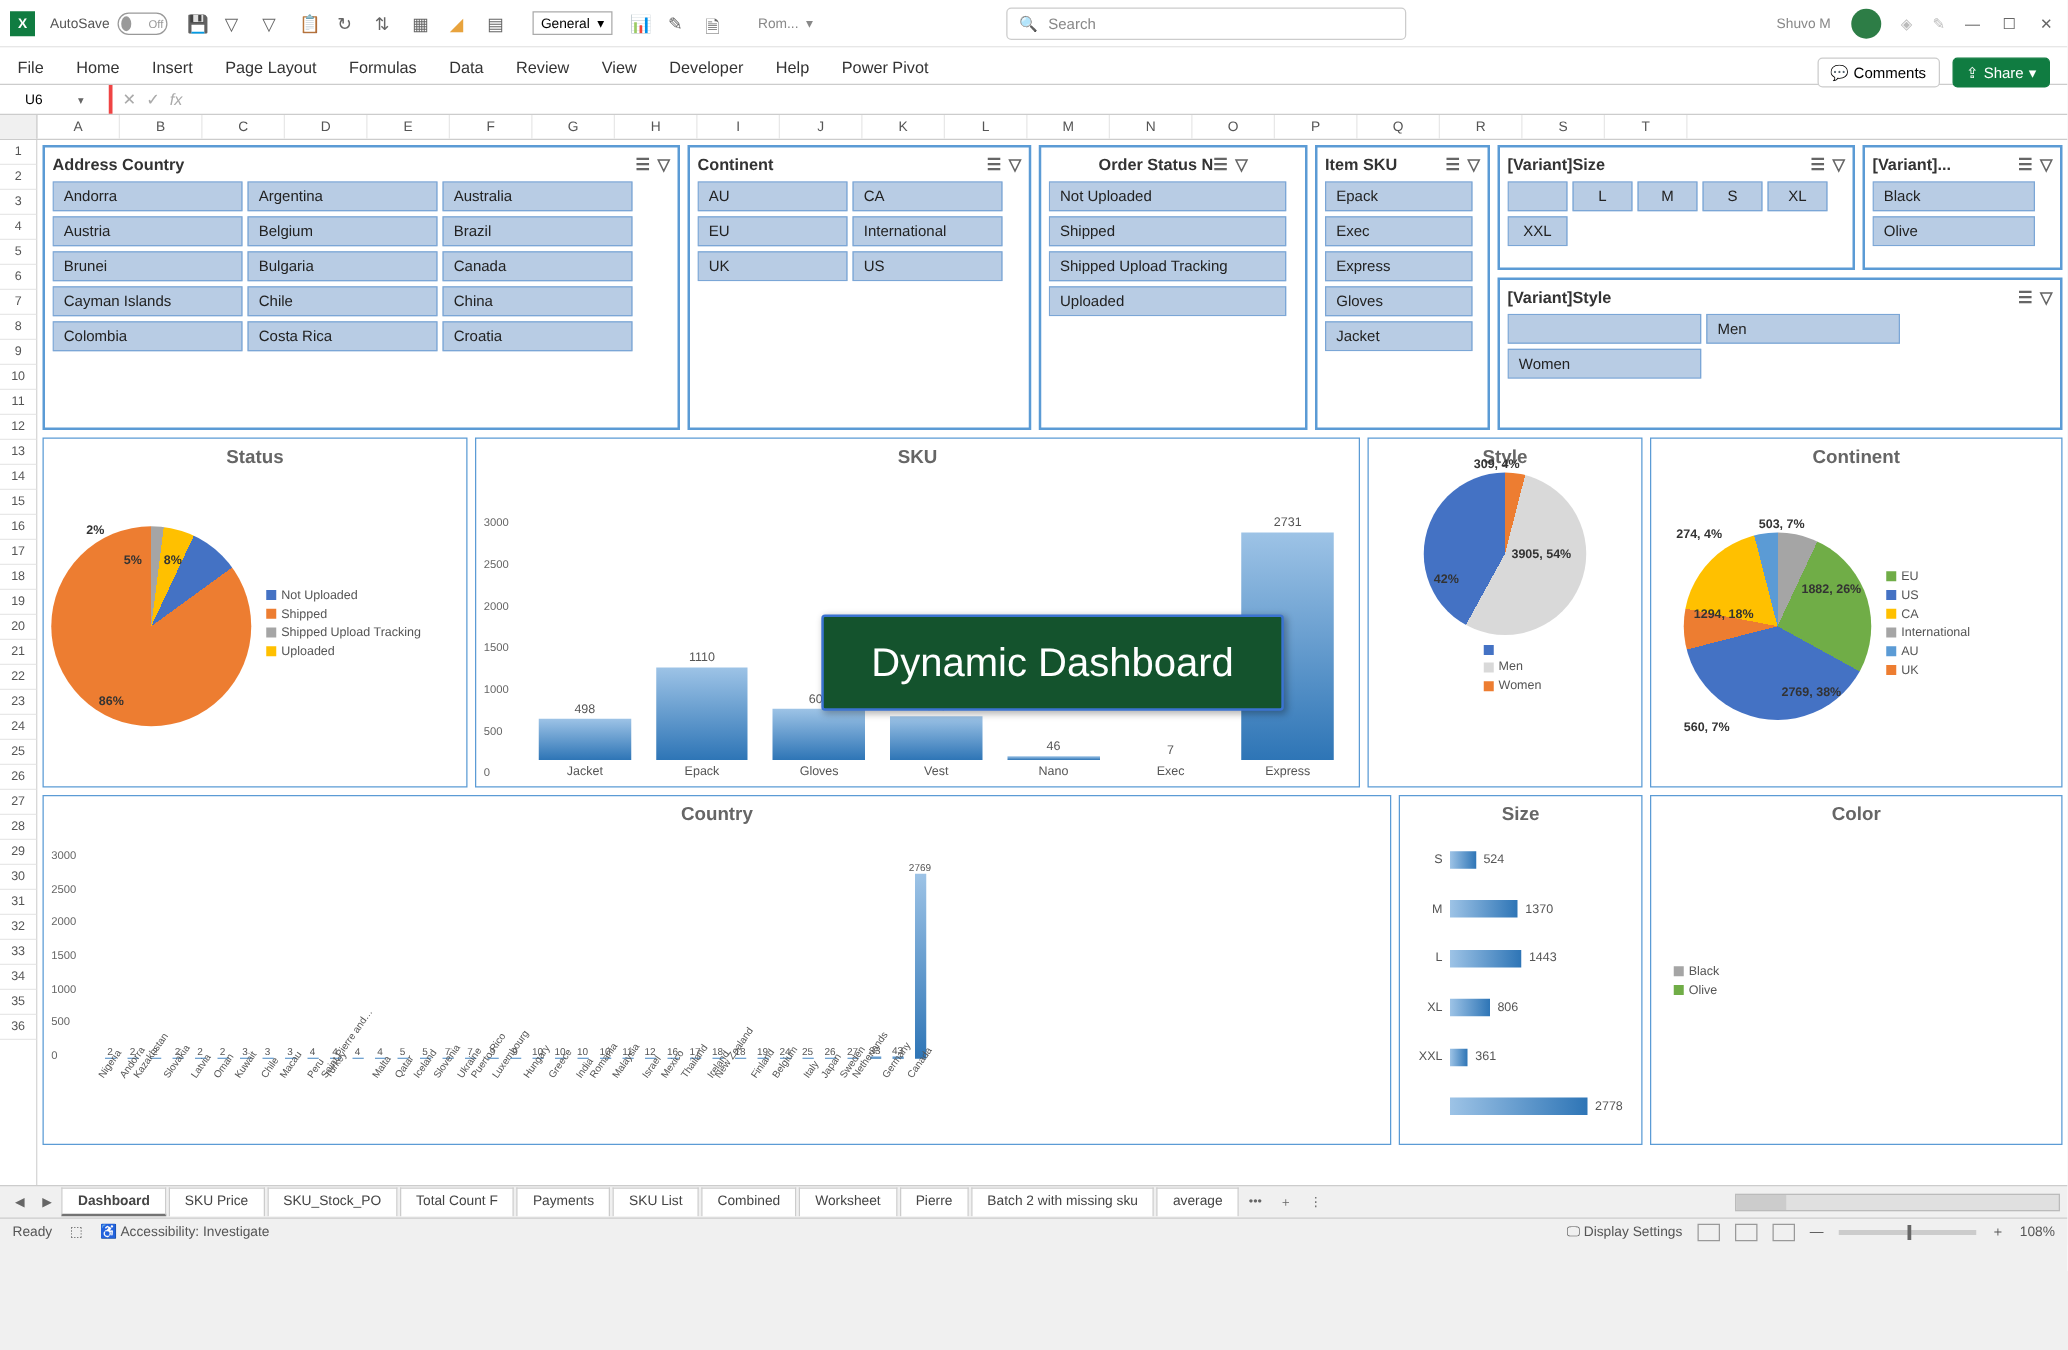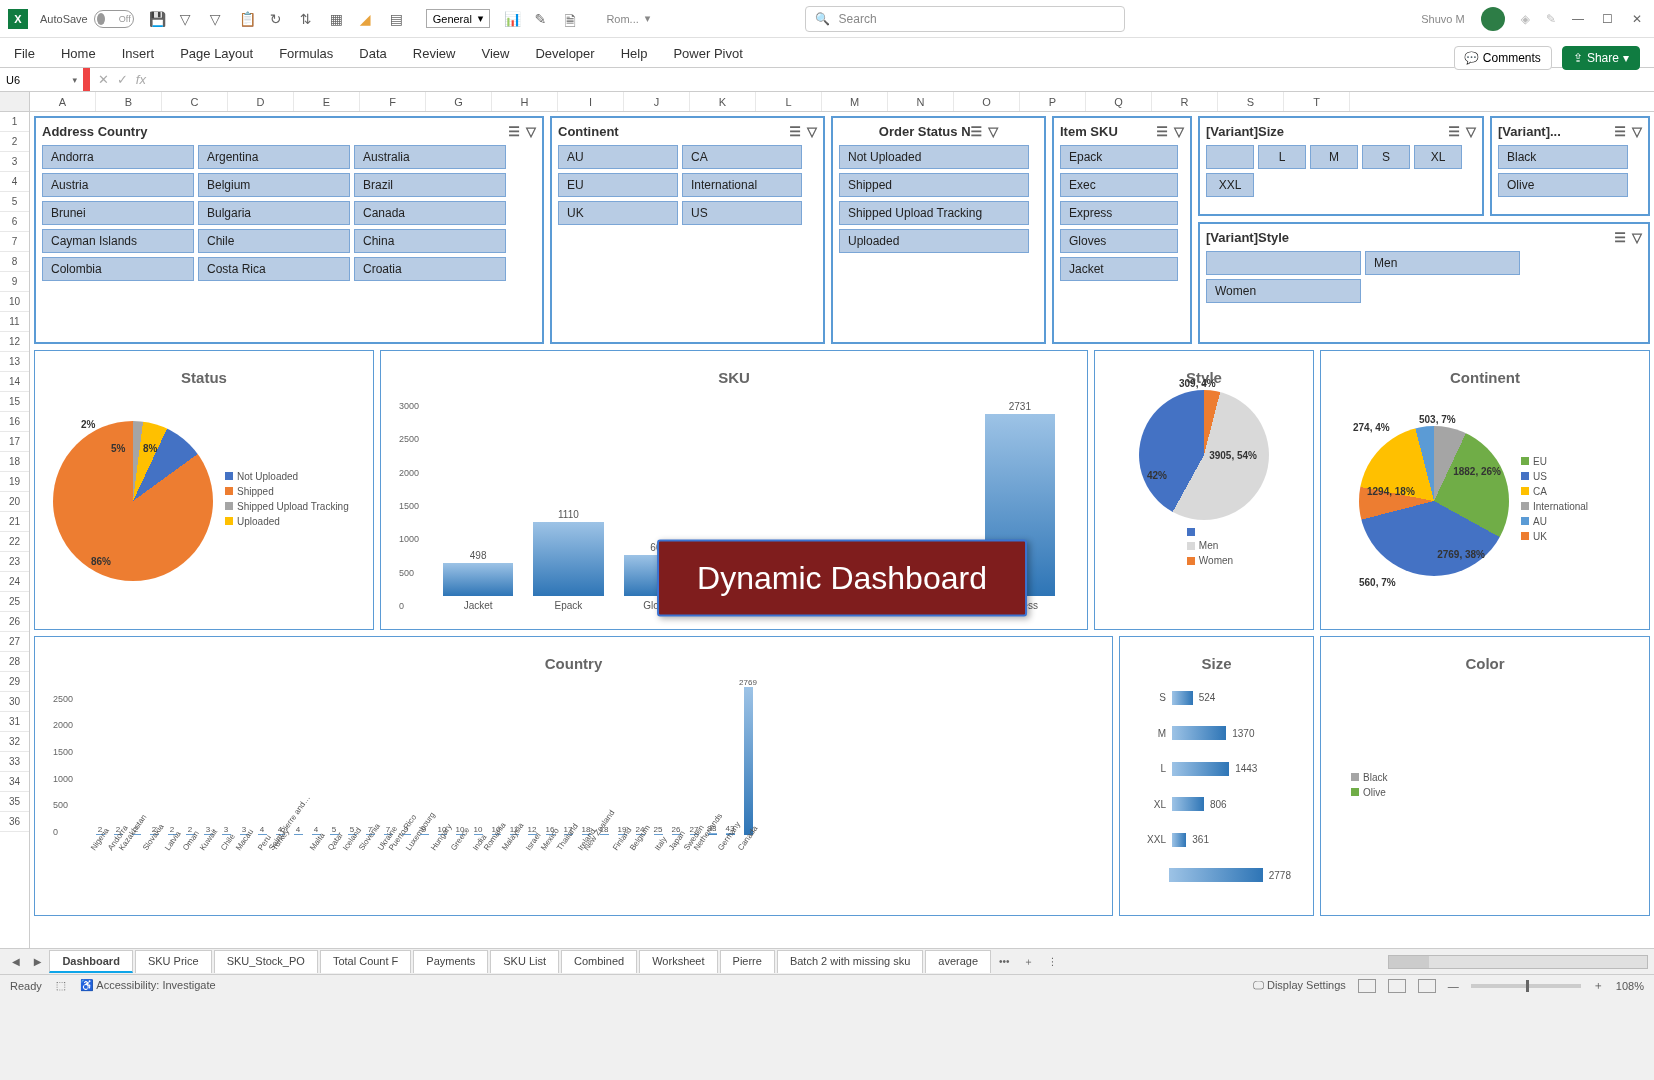--- a/index.html
+++ b/index.html
@@ -22,7 +22,7 @@
 .commentshare .btn { border: 1px solid #ccc; padding: 4px 10px; border-radius: 4px; font-size: 12px; background: #fff; }
 .commentshare .share { background: #107c41; color: #fff; border-color: #107c41; display: flex; align-items: center; gap: 4px; }
 .fxbar { height: 24px; background: #fff; display: flex; align-items: center; border-bottom: 1px solid #ccc; }
-.fxbar .namebox { width: 90px; border-right: 7px solid #ef4444; padding: 0 6px; height: 100%; display: flex; align-items: center; font-size: 11px; }
+.fxbar .namebox { width: 90px; border-right: 3px solid #ef4444; padding: 0 20px; height: 100%; display: flex; align-items: center; font-size: 11px; }
 .fxbar .namebox::after { content: '▾'; margin-left: auto; font-size: 9px; color: #666; }
 .fxbar .fxbtns { padding: 0 8px; color: #aaa; display: flex; gap: 8px; font-size: 13px; }
 .fxbar .formula { flex: 1; padding: 0 6px; }

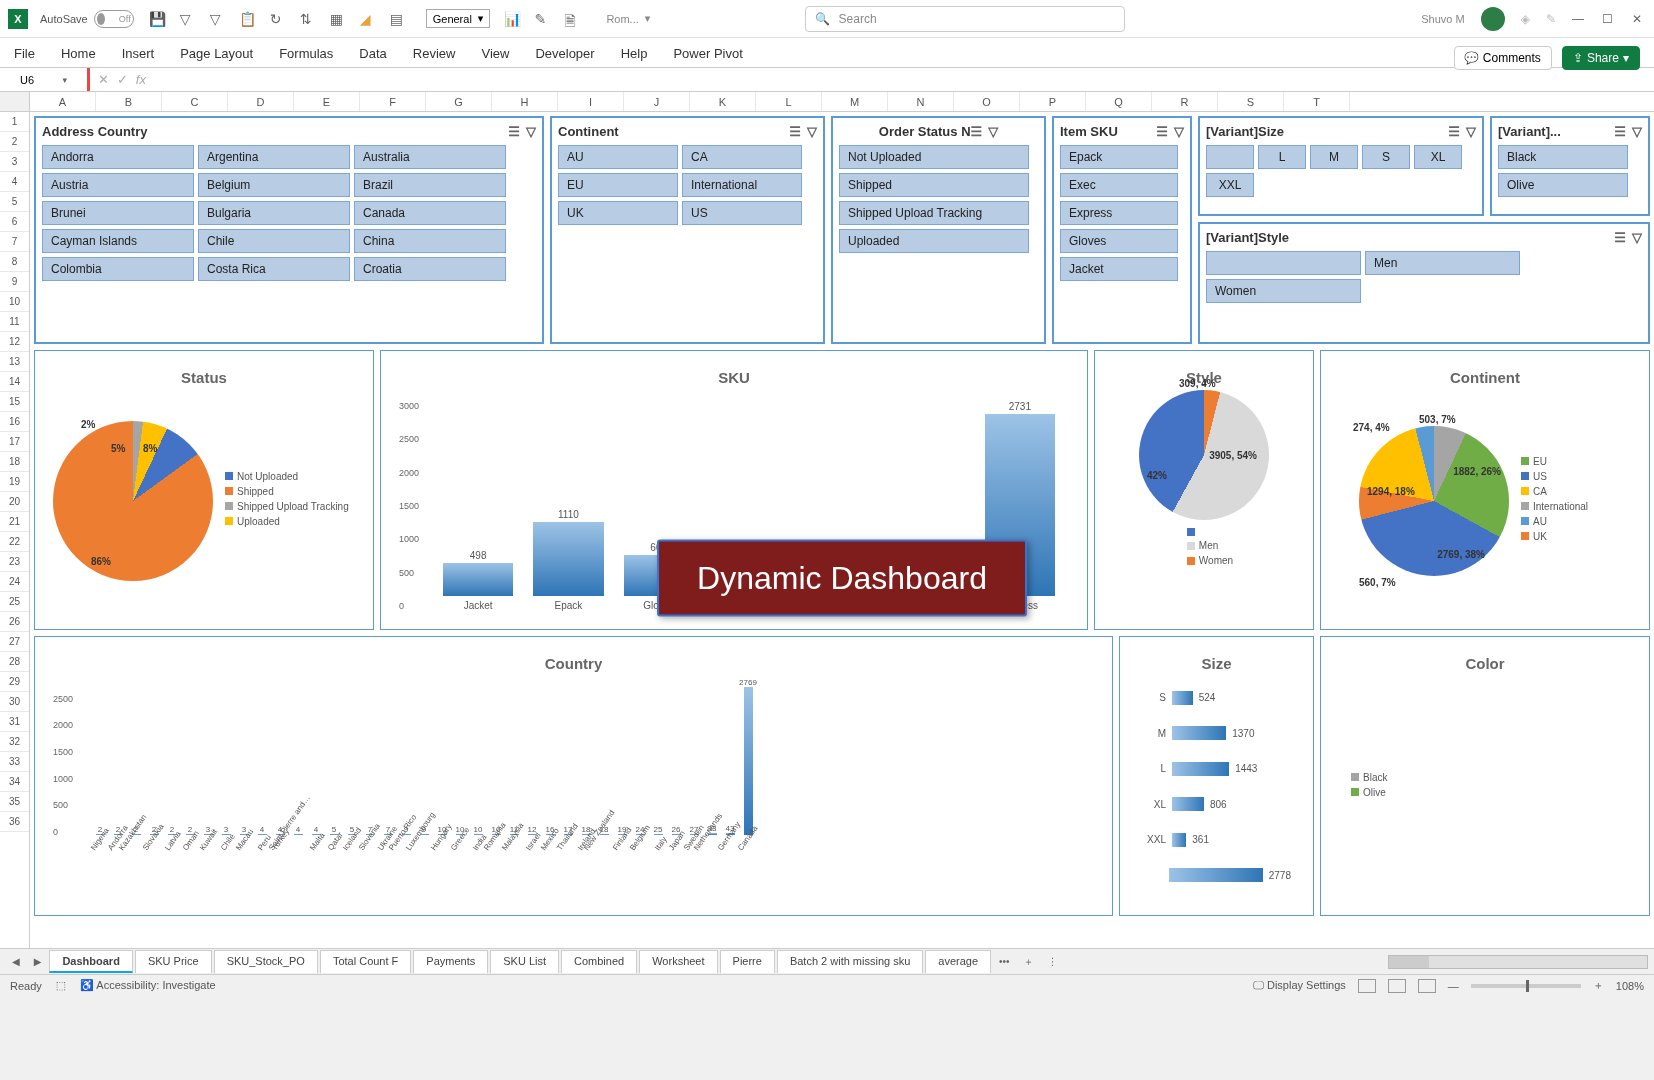--- a/index.html
+++ b/index.html
@@ -59,7 +59,7 @@
 
 .chart-row1 { display: flex; gap: 6px; margin-top: 6px; height: 280px; }
 .chart-row2 { display: flex; gap: 6px; margin-top: 6px; height: 280px; }
-.chart { border: 1px solid #5b9bd5; background: #fff; padding: 18px; display: flex; flex-direction: column; }
+.chart { border: 1px solid #5b9bd5; background: #fff; padding: 6px; display: flex; flex-direction: column; }
 .chart-title { text-align: center; font-weight: 600; font-size: 15px; color: #666; margin-bottom: 4px; }
 .c-status { width: 340px; }
 .c-sku { flex: 1; }

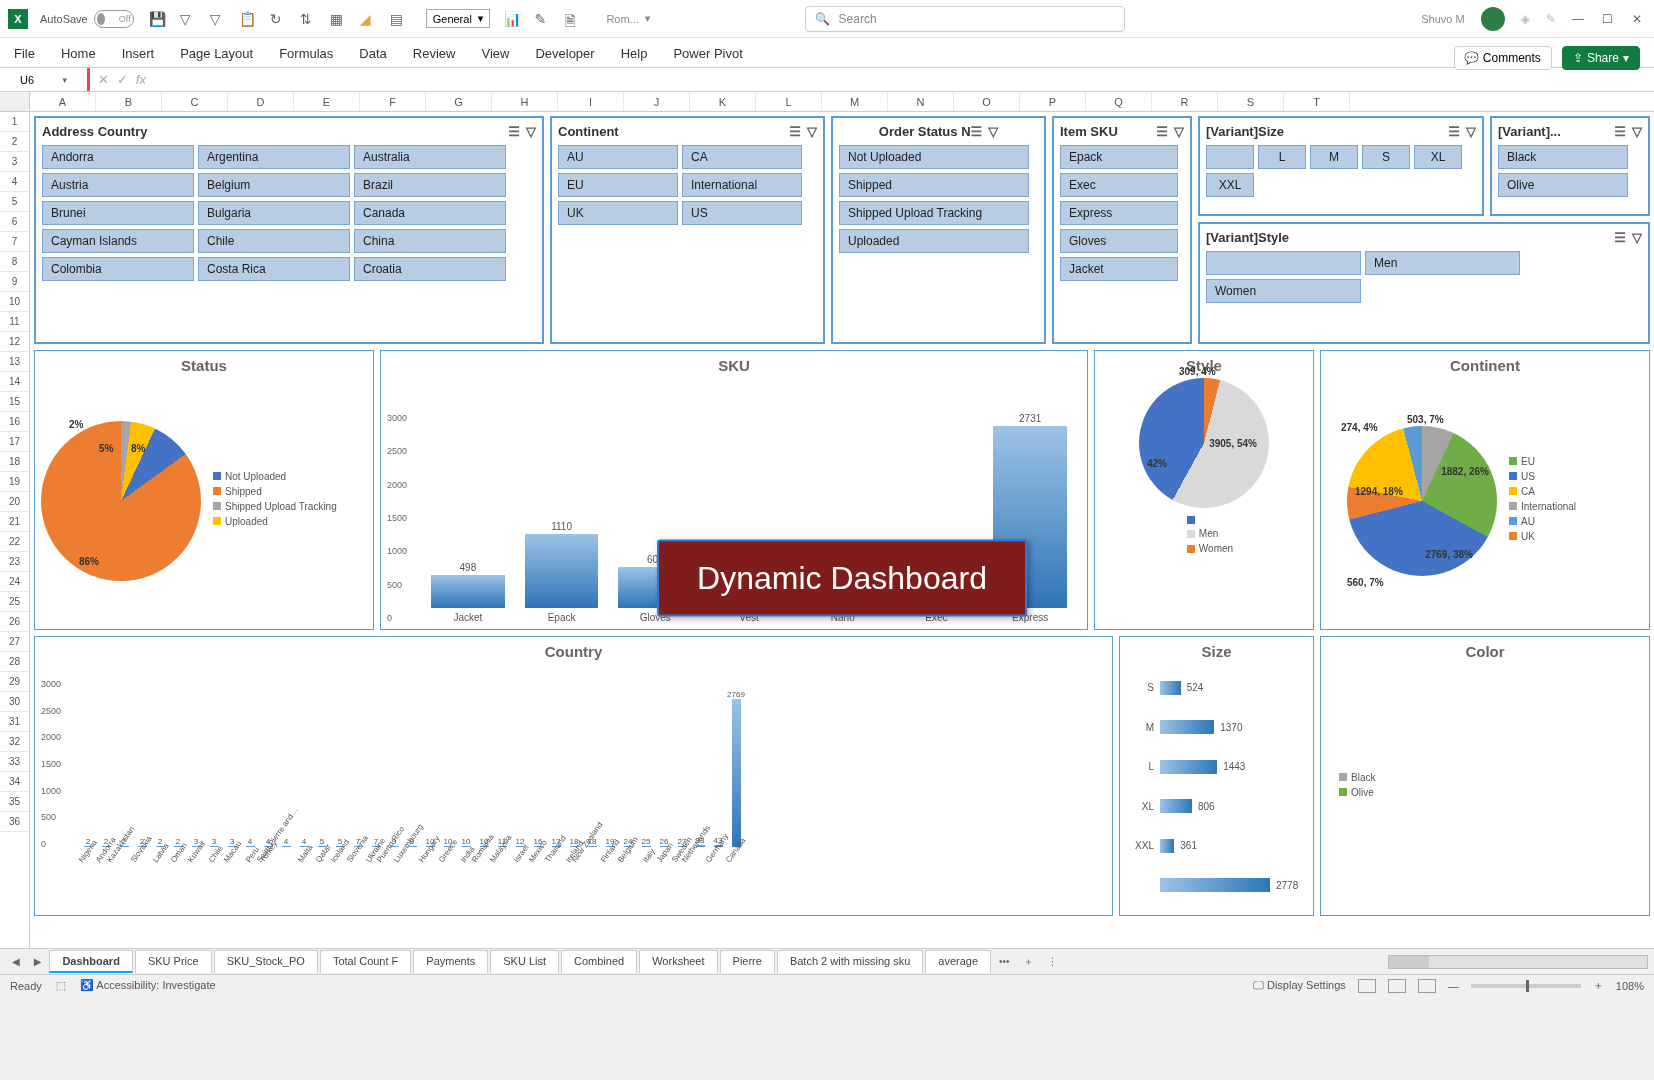--- a/index.html
+++ b/index.html
@@ -92,7 +92,7 @@
 .cbar .vl { font-size: 8px; color: #555; }
 .cbar .cat { font-size: 8px; color: #555; transform: rotate(-55deg); transform-origin: top left; white-space: nowrap; margin-top: 12px; margin-left: 4px; height: 50px; }
 
-.overlay { position: absolute; top: 50%; left: 50%; transform: translate(-50%, -50%); background: #7f1d1d; color: #fff; font-size: 32px; padding: 18px 38px; border: 2px solid #3b73d1; border-radius: 3px; box-shadow: 2px 2px 6px rgba(0,0,0,0.3); z-index: 100; margin-top: 48px; }
+.overlay { position: absolute; top: 50%; left: 50%; transform: translate(-50%, -50%); background: #14532d; color: #fff; font-size: 32px; padding: 18px 38px; border: 2px solid #3b73d1; border-radius: 3px; box-shadow: 2px 2px 6px rgba(0,0,0,0.3); z-index: 100; }
 
 .sheettabs { height: 26px; background: #f0f0f0; display: flex; align-items: center; border-top: 1px solid #ccc; padding: 0 6px; gap: 2px; }
 .sheettabs .nav { color: #666; padding: 0 6px; font-size: 10px; }

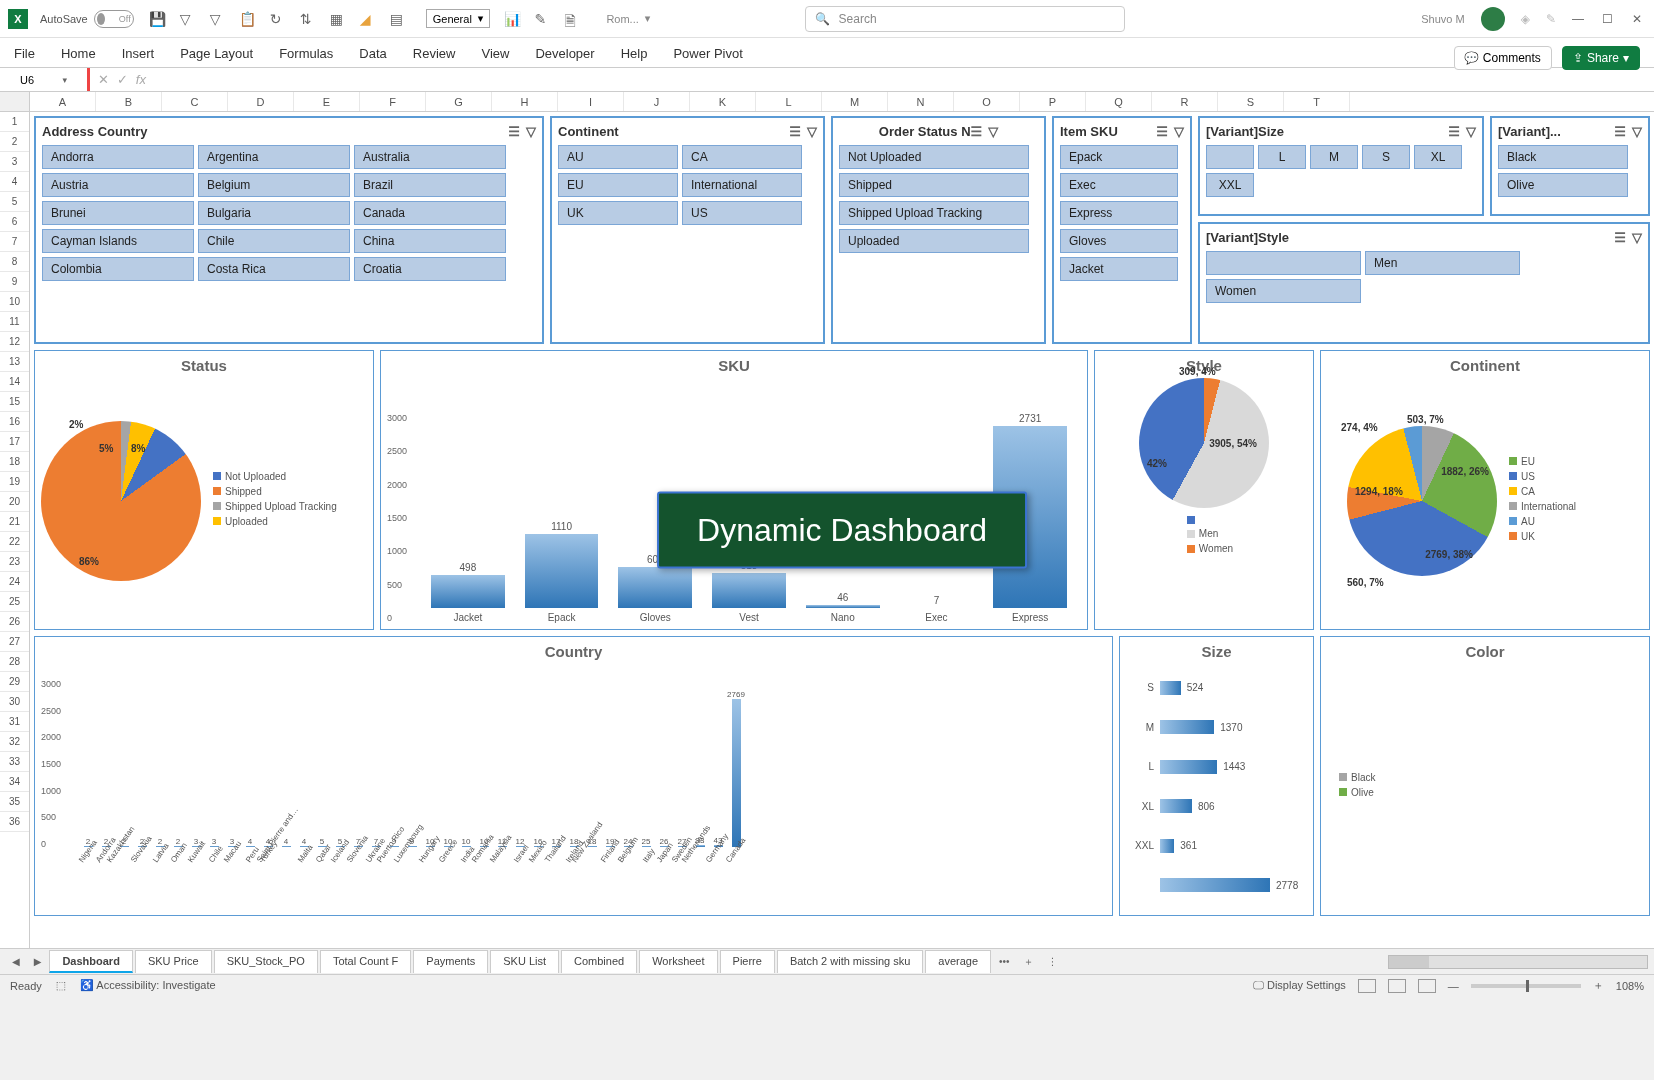--- a/index.html
+++ b/index.html
@@ -97,7 +97,7 @@
 .sheettabs { height: 26px; background: #f0f0f0; display: flex; align-items: center; border-top: 1px solid #ccc; padding: 0 6px; gap: 2px; }
 .sheettabs .nav { color: #666; padding: 0 6px; font-size: 10px; }
 .sheettabs .tab { background: #fff; border: 1px solid #ccc; border-bottom: none; padding: 4px 12px; font-size: 11px; color: #444; cursor: pointer; }
-.sheettabs .tab.active { border-bottom: 2px solid #0ea5e9; font-weight: 600; }
+.sheettabs .tab.active { border-bottom: 2px solid #737373; font-weight: 600; }
 .sheettabs .scroll { margin-left: auto; height: 14px; width: 260px; background: #e0e0e0; border: 1px solid #bbb; position: relative; }
 .sheettabs .scroll .thumb { position: absolute; left: 0; width: 40px; height: 100%; background: #ccc; }
 

